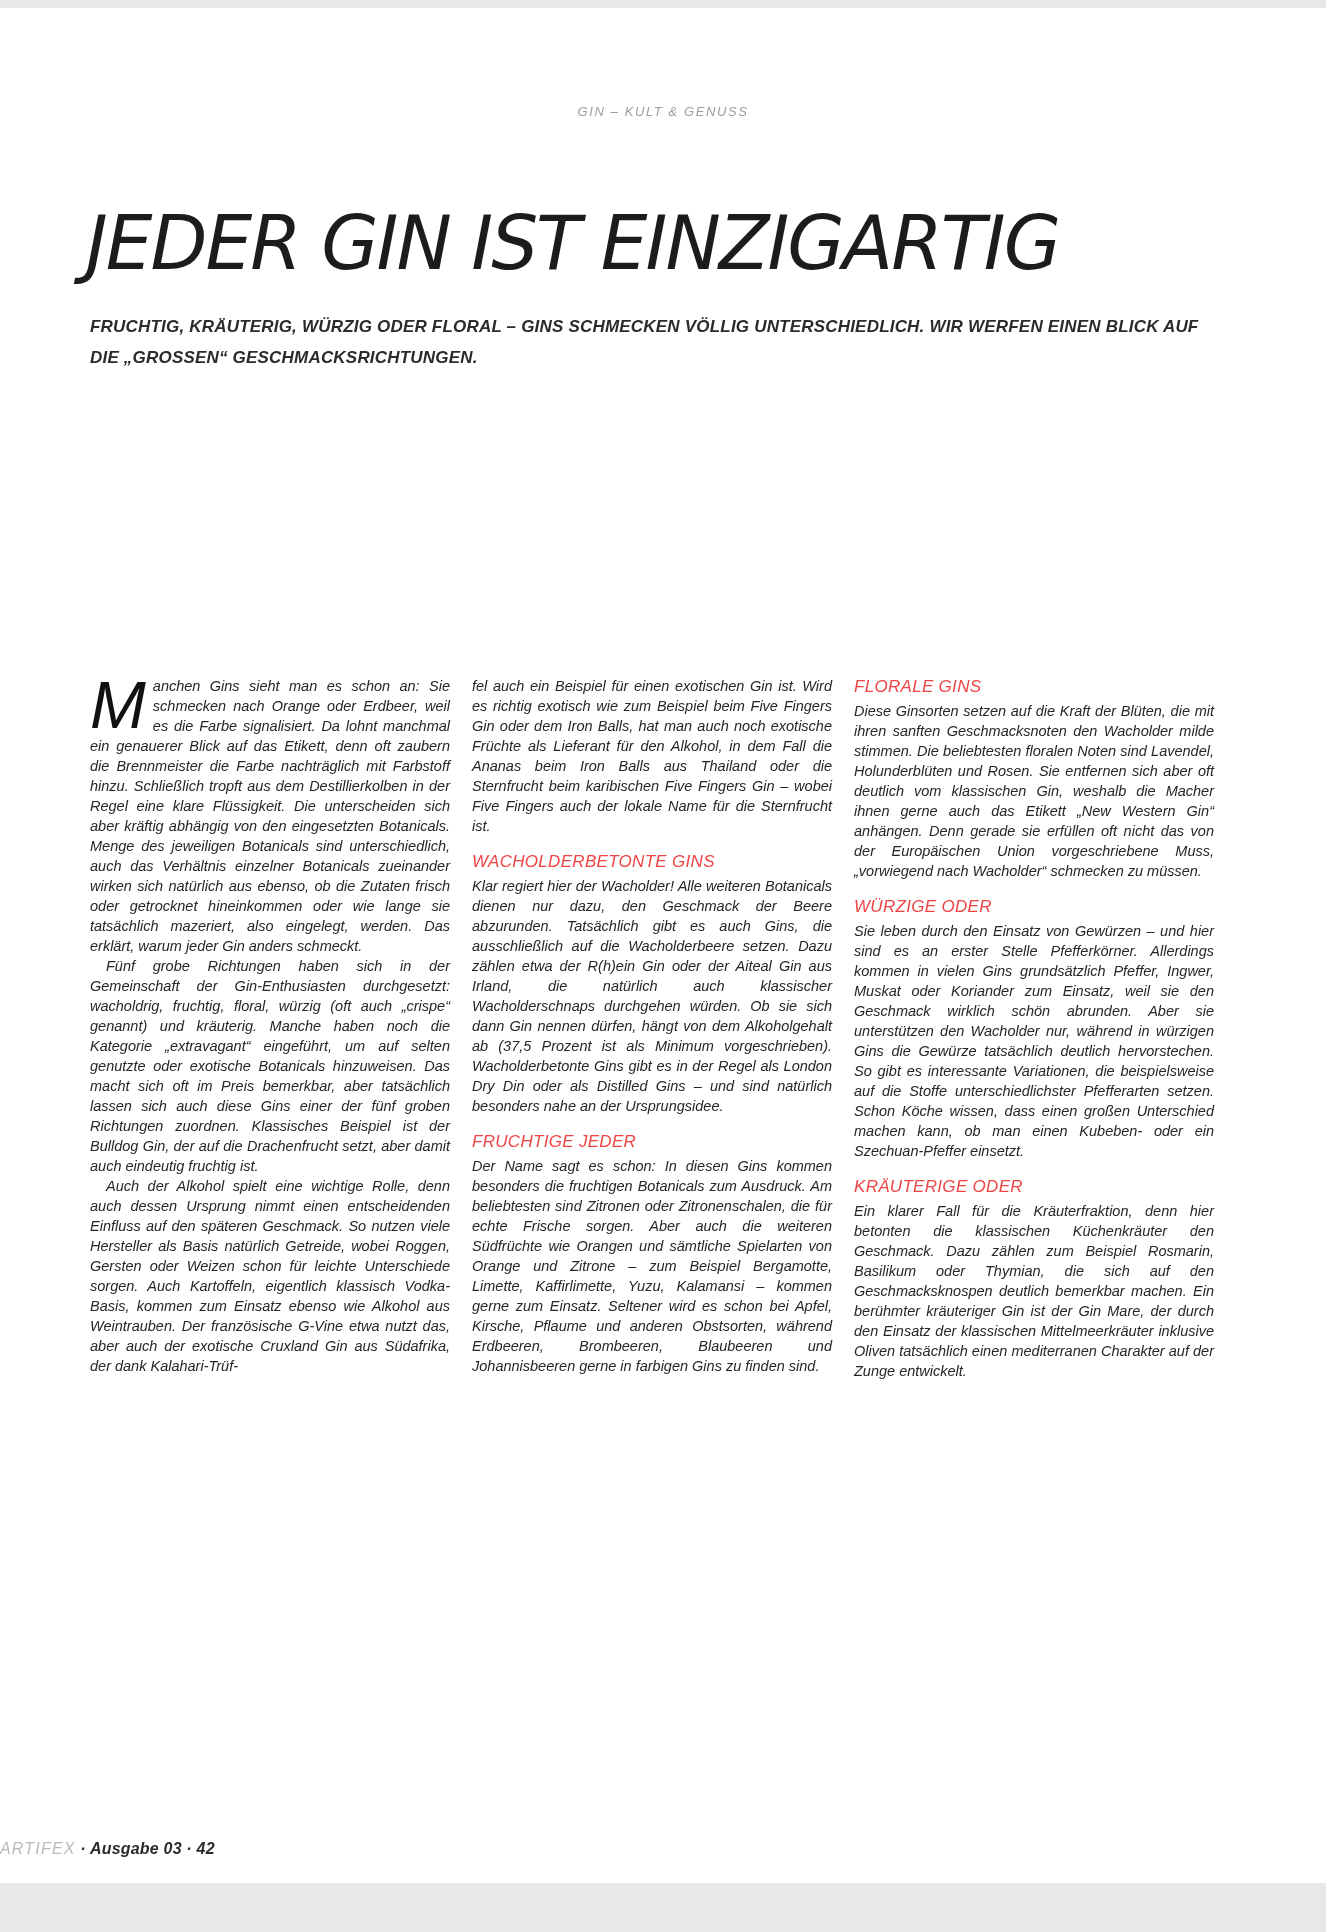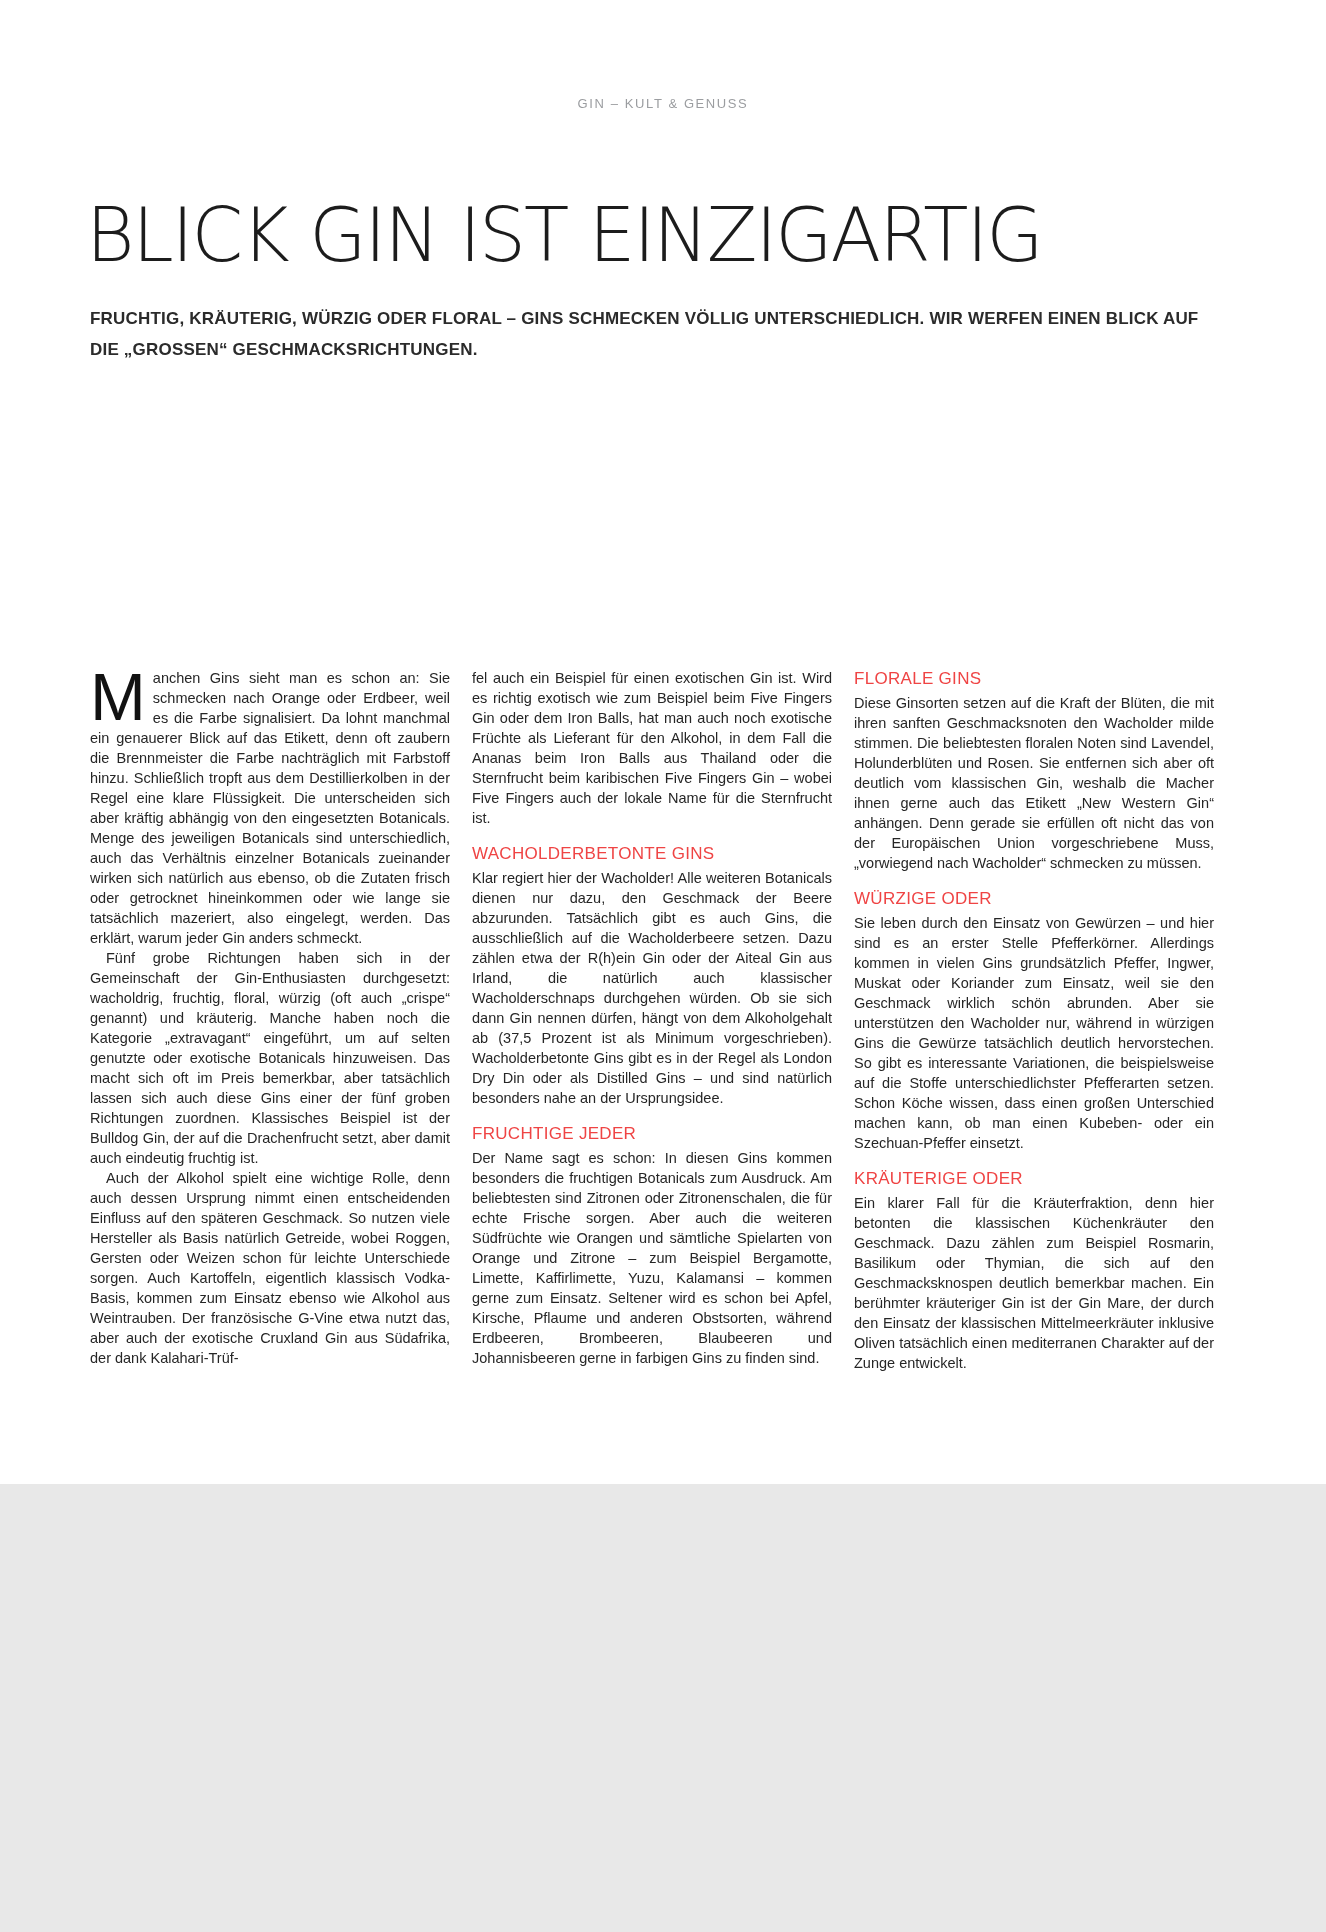--- a/index.html
+++ b/index.html
@@ -6,12 +6,13 @@
   html,body{margin:0;padding:0;background:#e8e8e8;}
   .page{
     position:relative;
-    width:1326px;height:1484px;
-    margin:0 auto;
+    width:1326px;height:1875px;
+    margin:8px auto;
     background:#ffffff;
     font-family:"Liberation Sans", sans-serif;
     color:#262626;
     overflow:hidden;
+    font-style:italic;
   }
   .kicker{
     position:absolute;top:96px;left:0;width:100%;

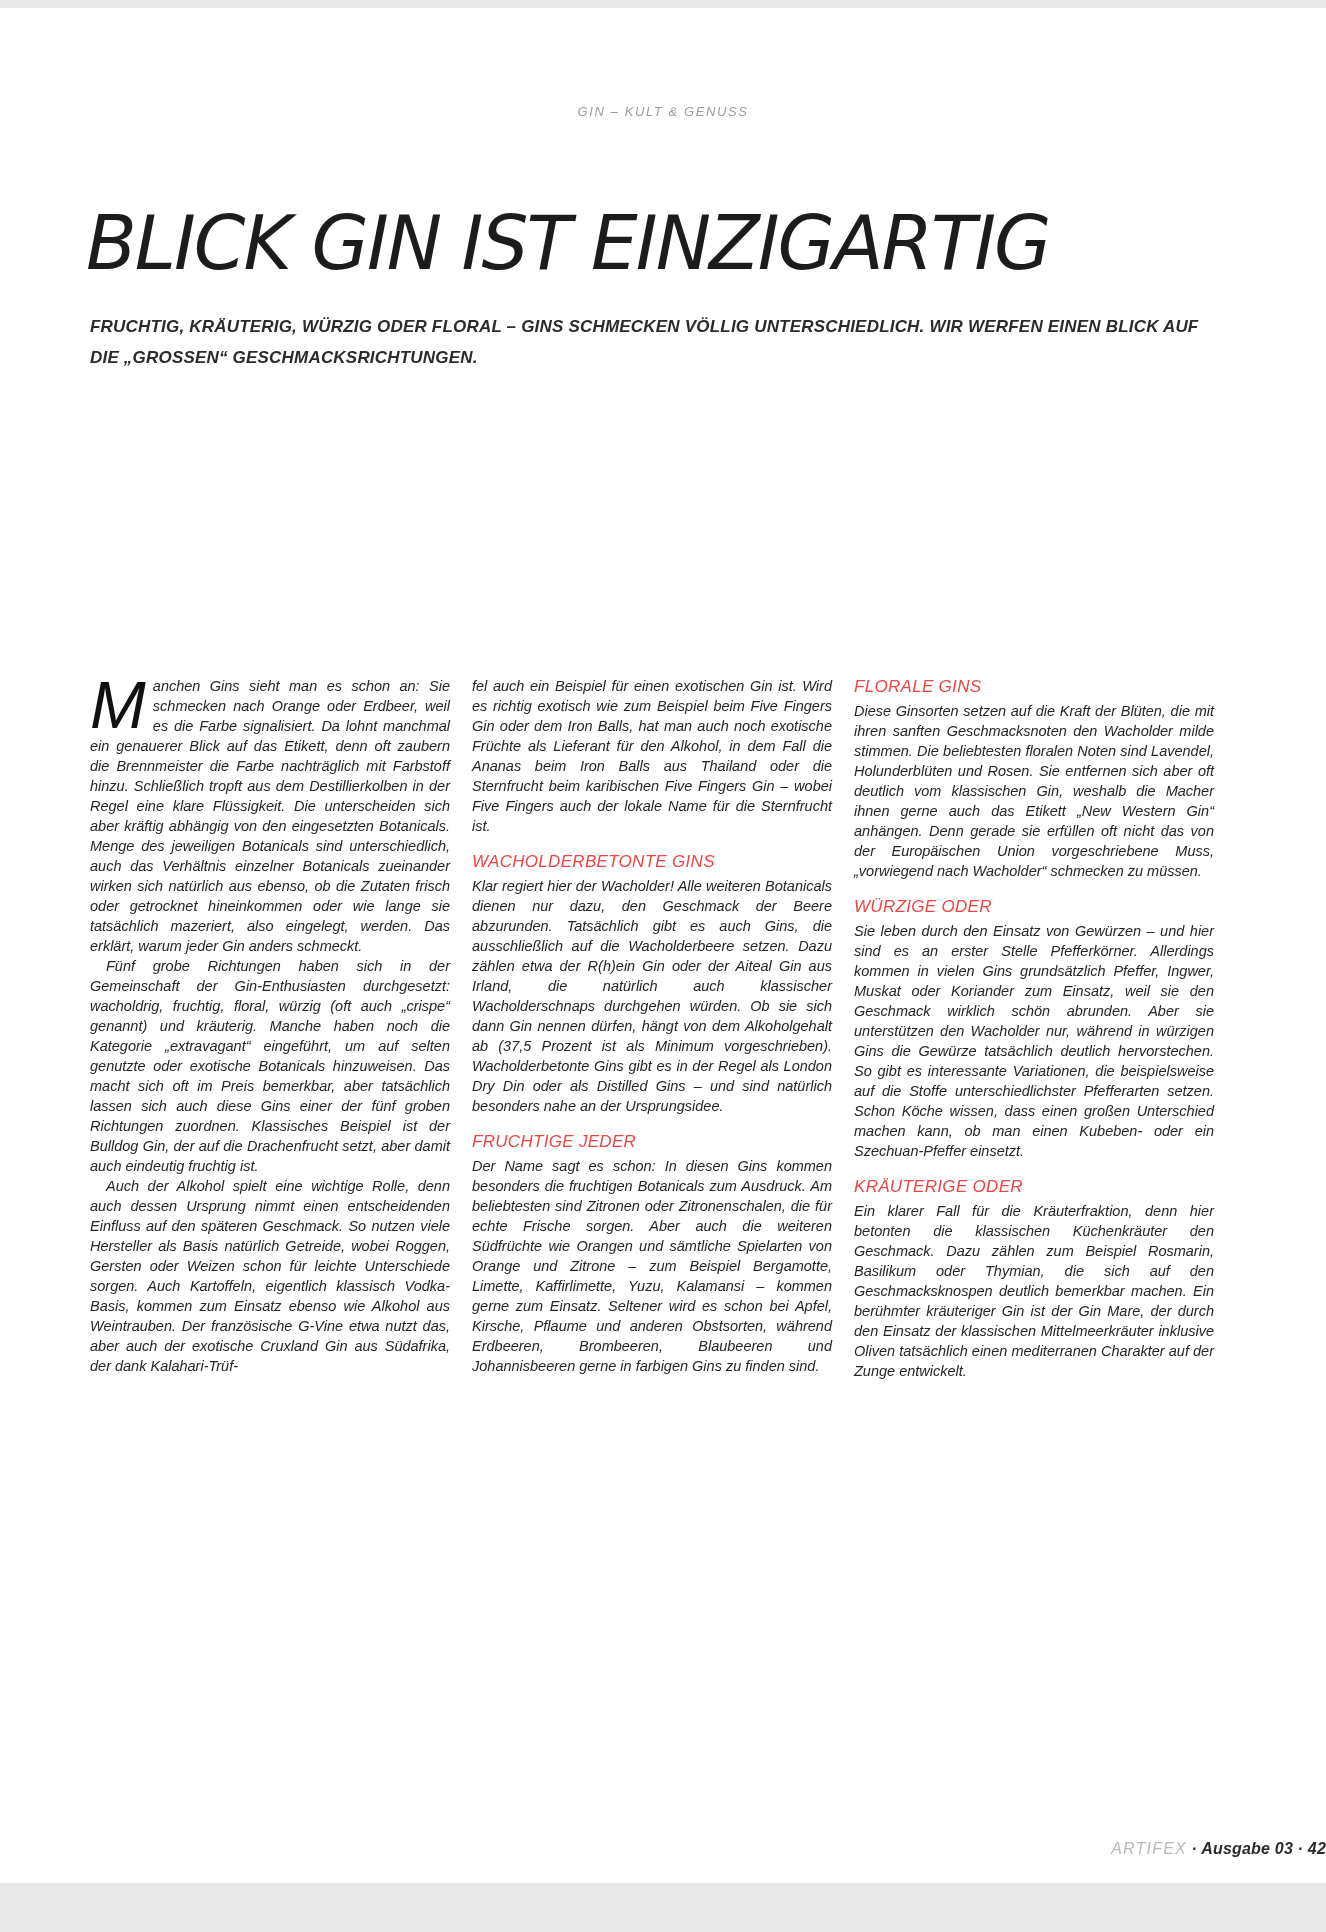--- a/index.html
+++ b/index.html
@@ -88,7 +88,7 @@
 
   <div class="kicker">GIN – KULT &amp; GENUSS</div>
 
-  <h1 class="title" style="margin:0;">BLICK GIN IST EINZIGARTIG</h1>
+  <h1 class="title" style="margin:0;">JEDER GIN IST EINZIGARTIG</h1>
 
   <div class="standfirst">FRUCHTIG, KRÄUTERIG, WÜRZIG ODER FLORAL – GINS SCHMECKEN VÖLLIG UNTERSCHIEDLICH. WIR WERFEN EINEN BLICK AUF DIE „GROSSEN“ GESCHMACKSRICHTUNGEN.</div>
 

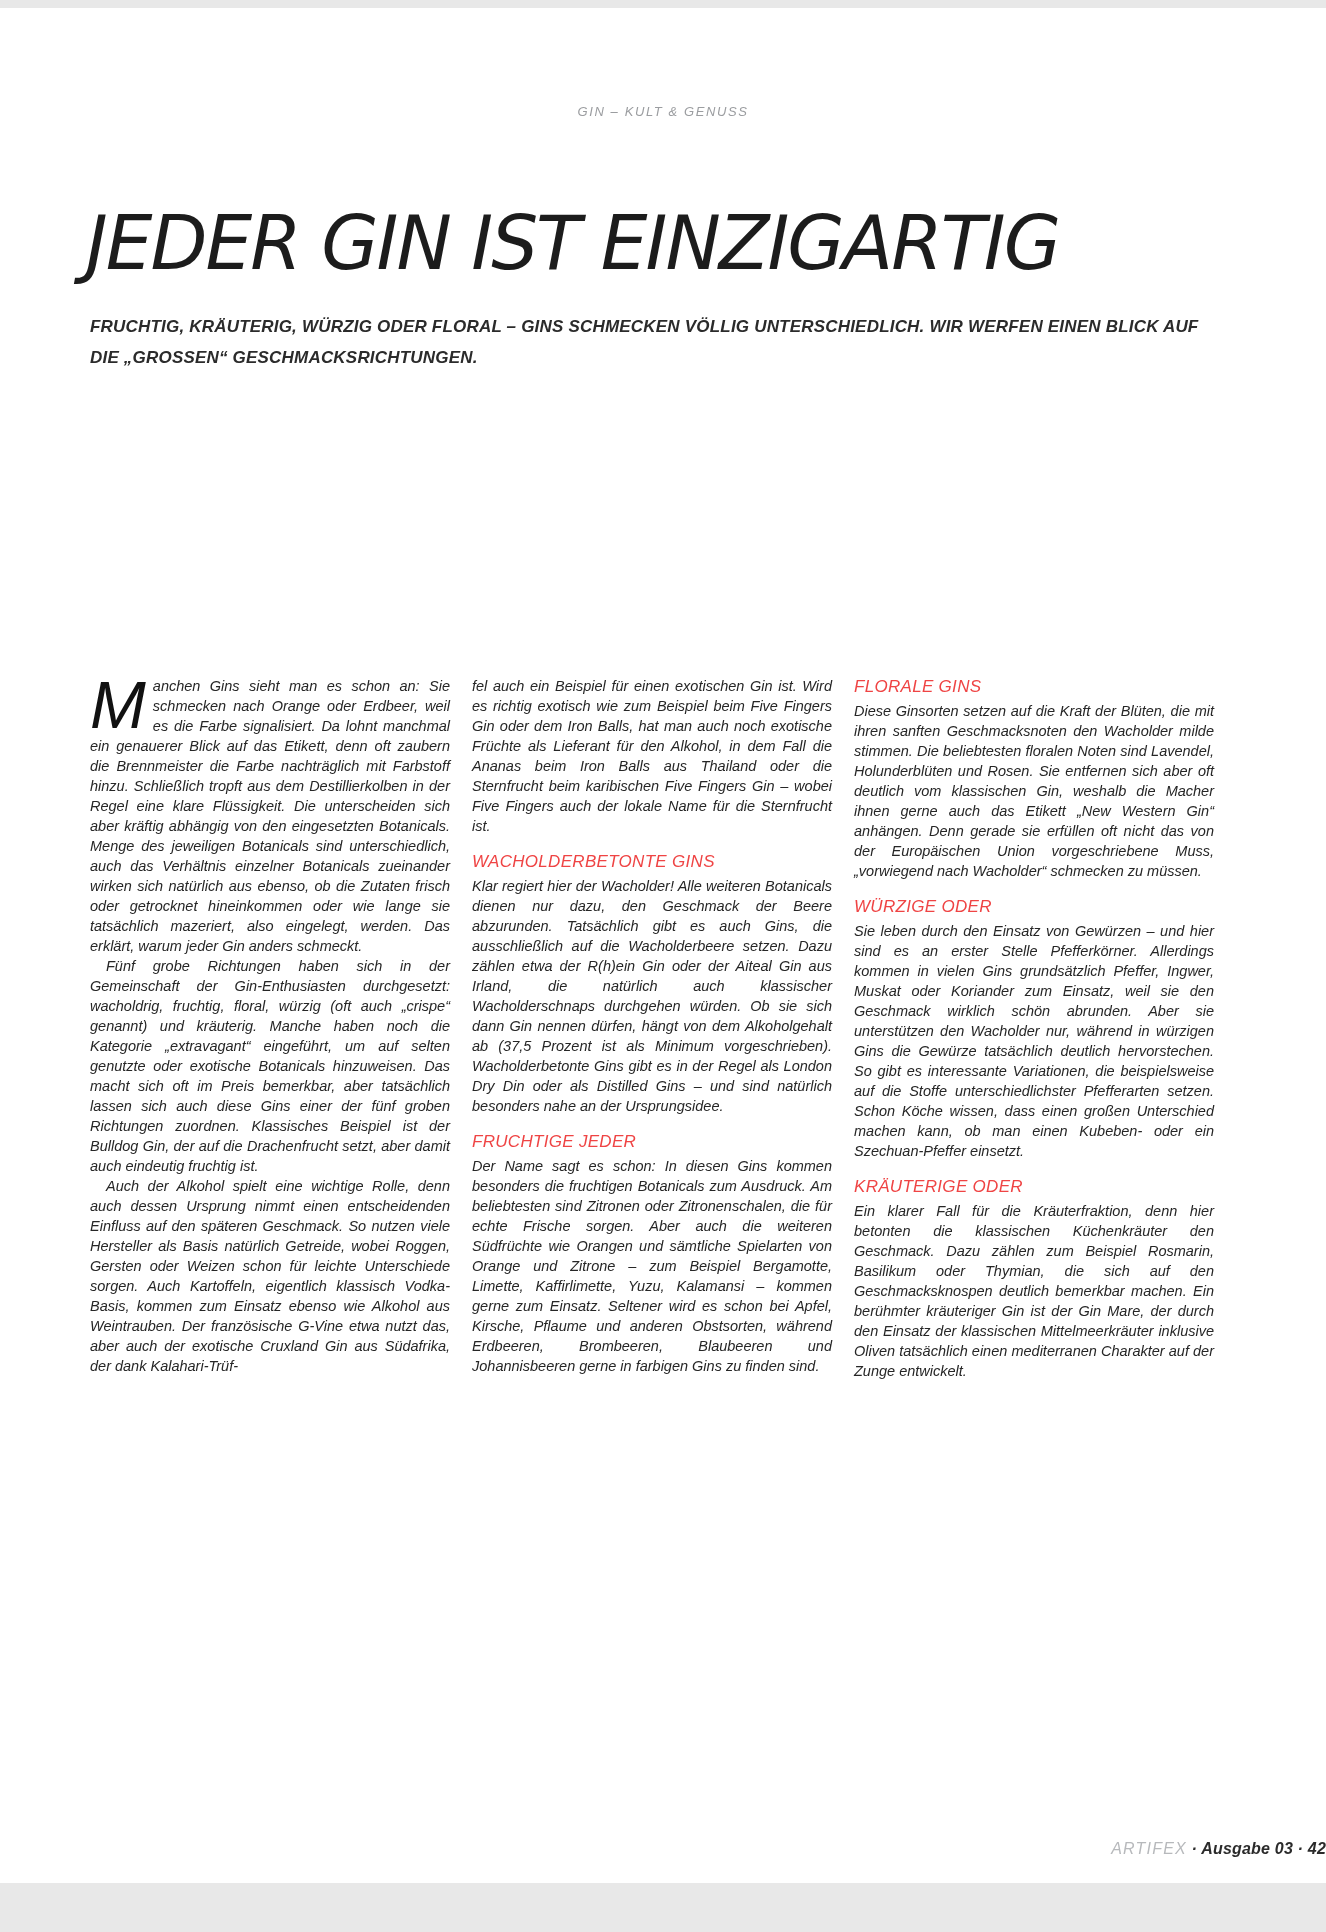--- a/index.html
+++ b/index.html
@@ -67,7 +67,7 @@
   }
   .footer{
     position:absolute;top:1832px;left:0;width:100%;
-    text-align:right;
+    text-align:left;
     font-size:16px;
   }
   .footer .brand{

